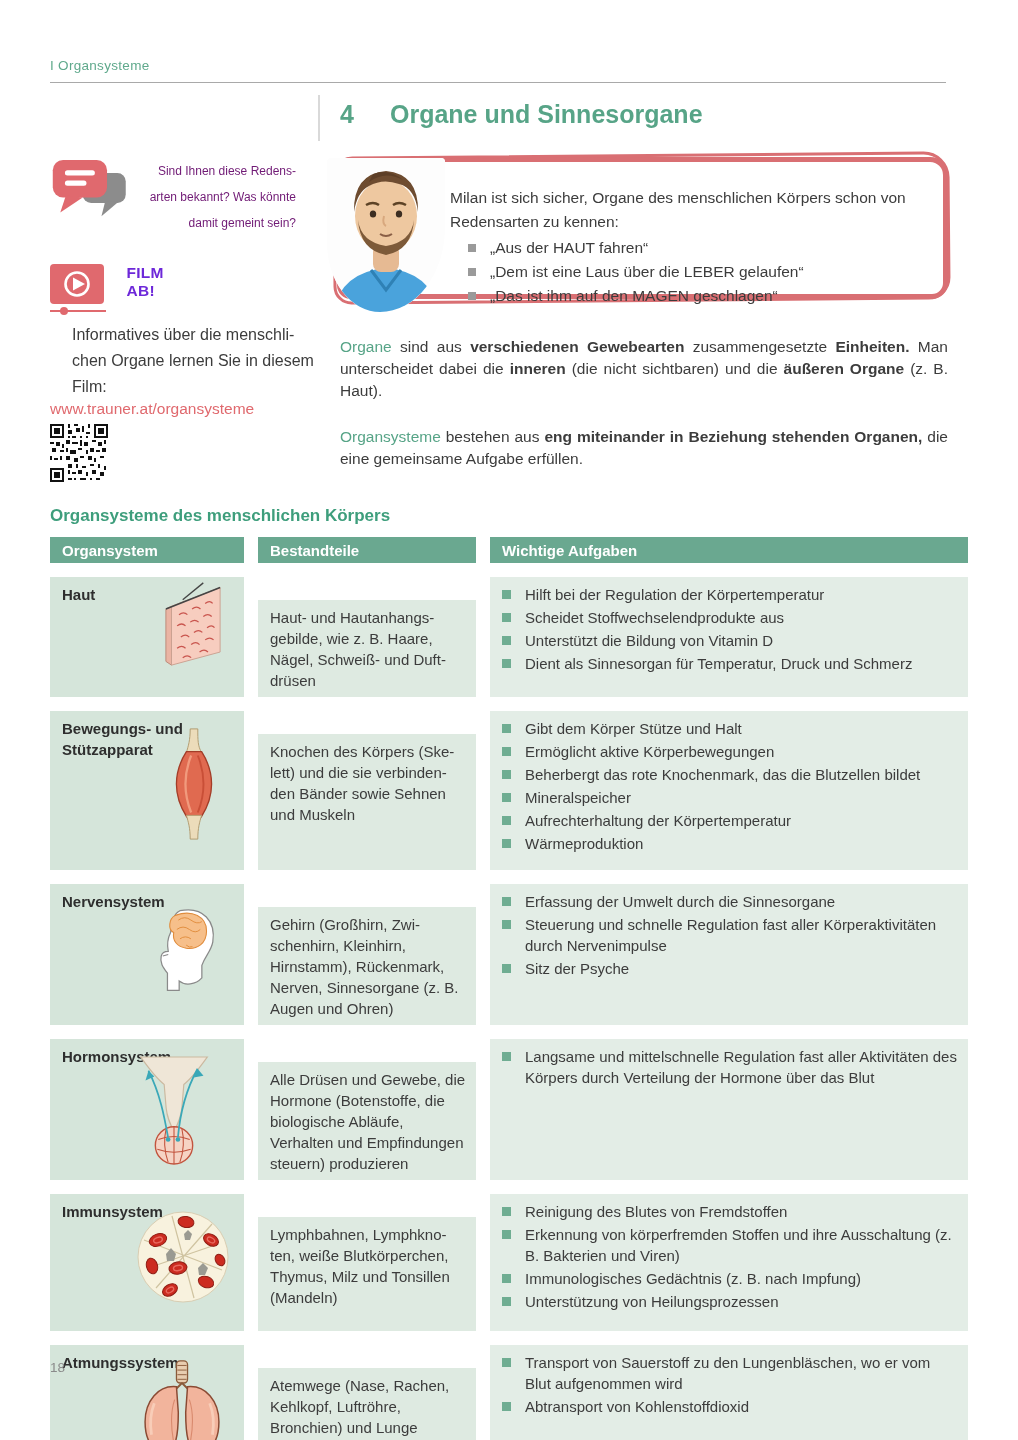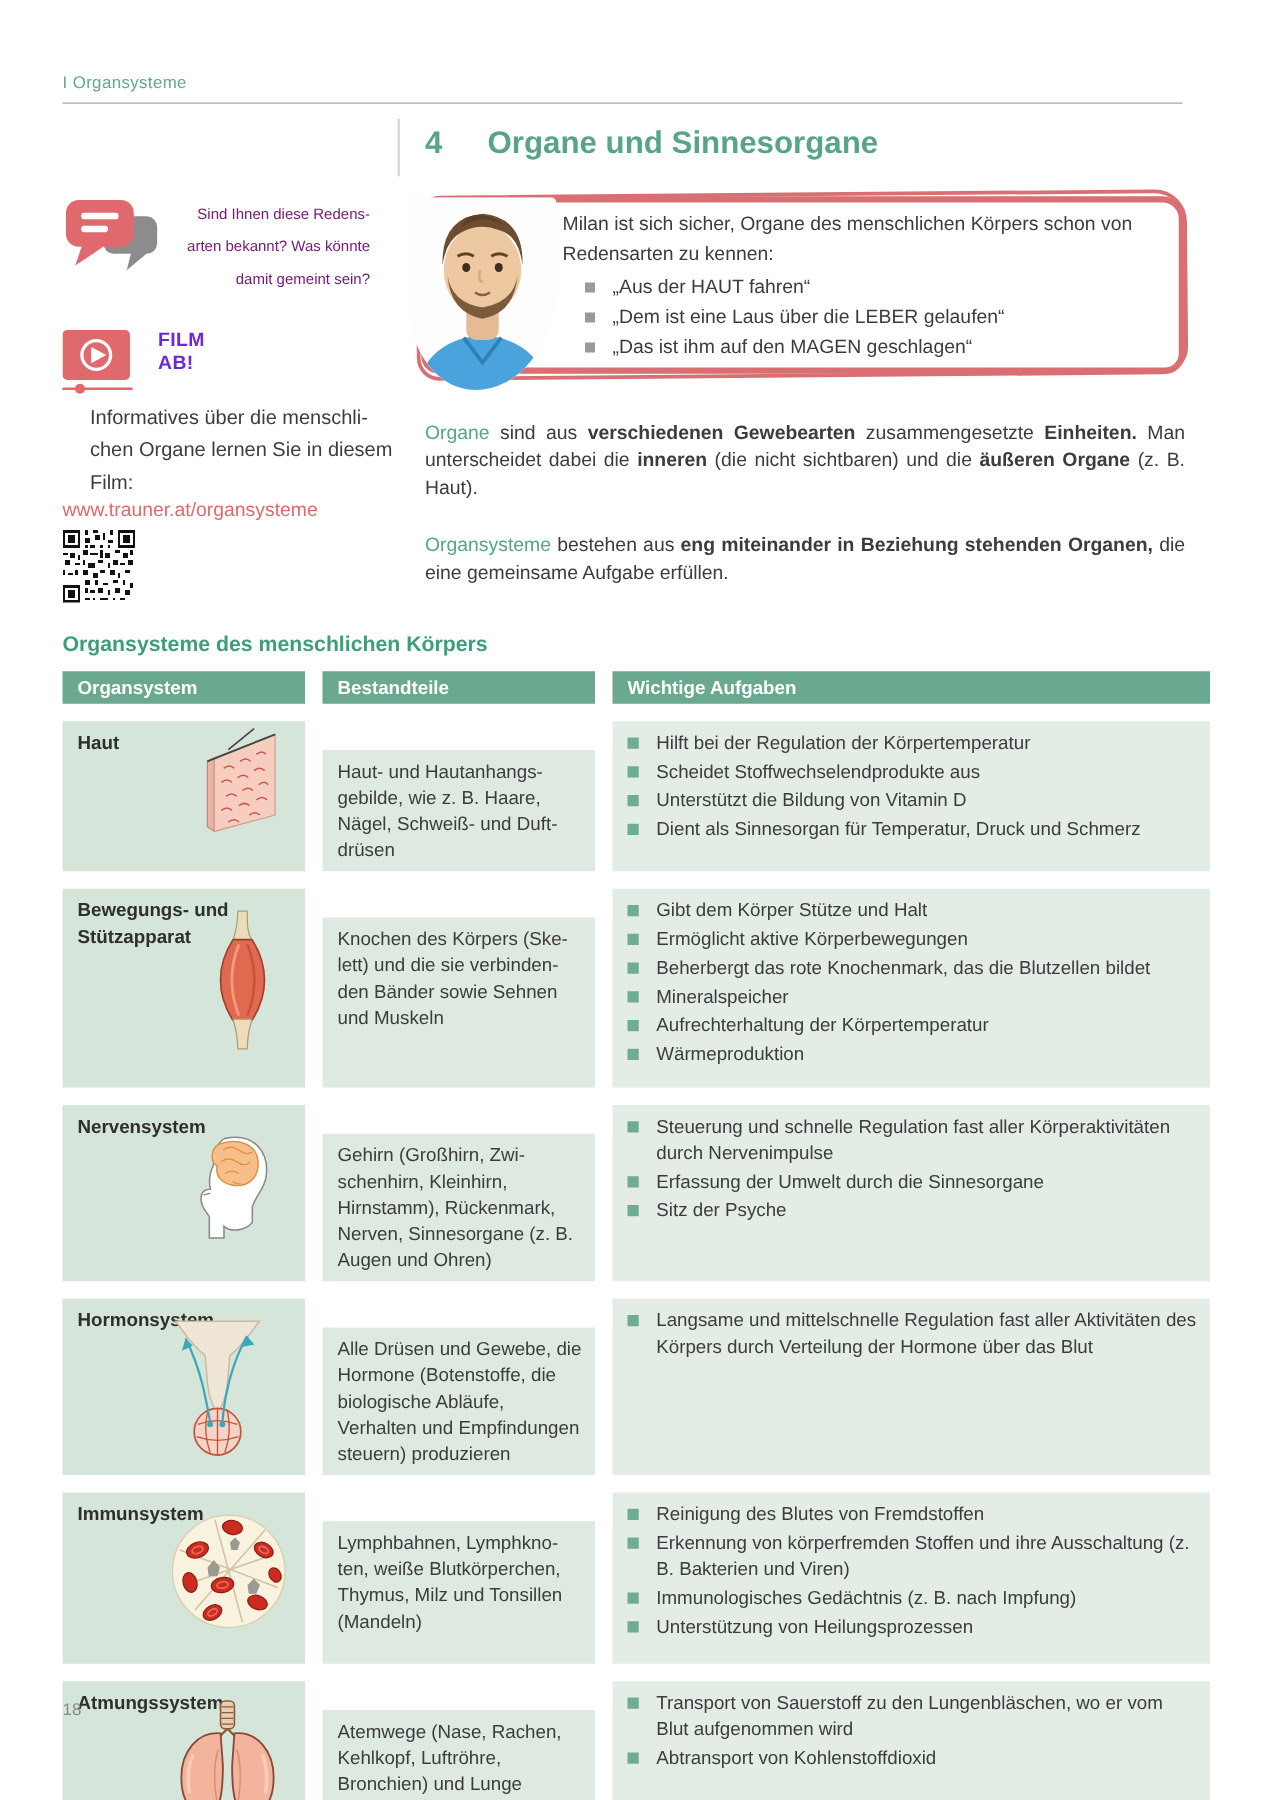--- a/index.html
+++ b/index.html
@@ -21,7 +21,7 @@
             border:5px solid #d96f73; border-radius:14px 18px 16px 14px; background:#fff; }
   .bubble::before { content:""; position:absolute; inset:-8px -7px -8px -9px;
             border:3px solid #d96f73; border-radius:20px 26px 22px 18px; transform:rotate(-.5deg); pointer-events:none; }
-  .bubble-inner { position:absolute; left:108px; top:6px; right:28px; font-size:15.5px; line-height:24px; color:#3c3c3c; }
+  .bubble-inner { position:absolute; left:108px; top:24px; right:28px; font-size:15.5px; line-height:24px; color:#3c3c3c; }
   .bubble-list { list-style:none; margin-top:2px; margin-left:18px; }
   .bubble-list li { position:relative; padding-left:22px; line-height:24px; }
   .bubble-list li::before { content:""; position:absolute; left:0; top:8px; width:8px; height:8px; background:#9a9a9a; }

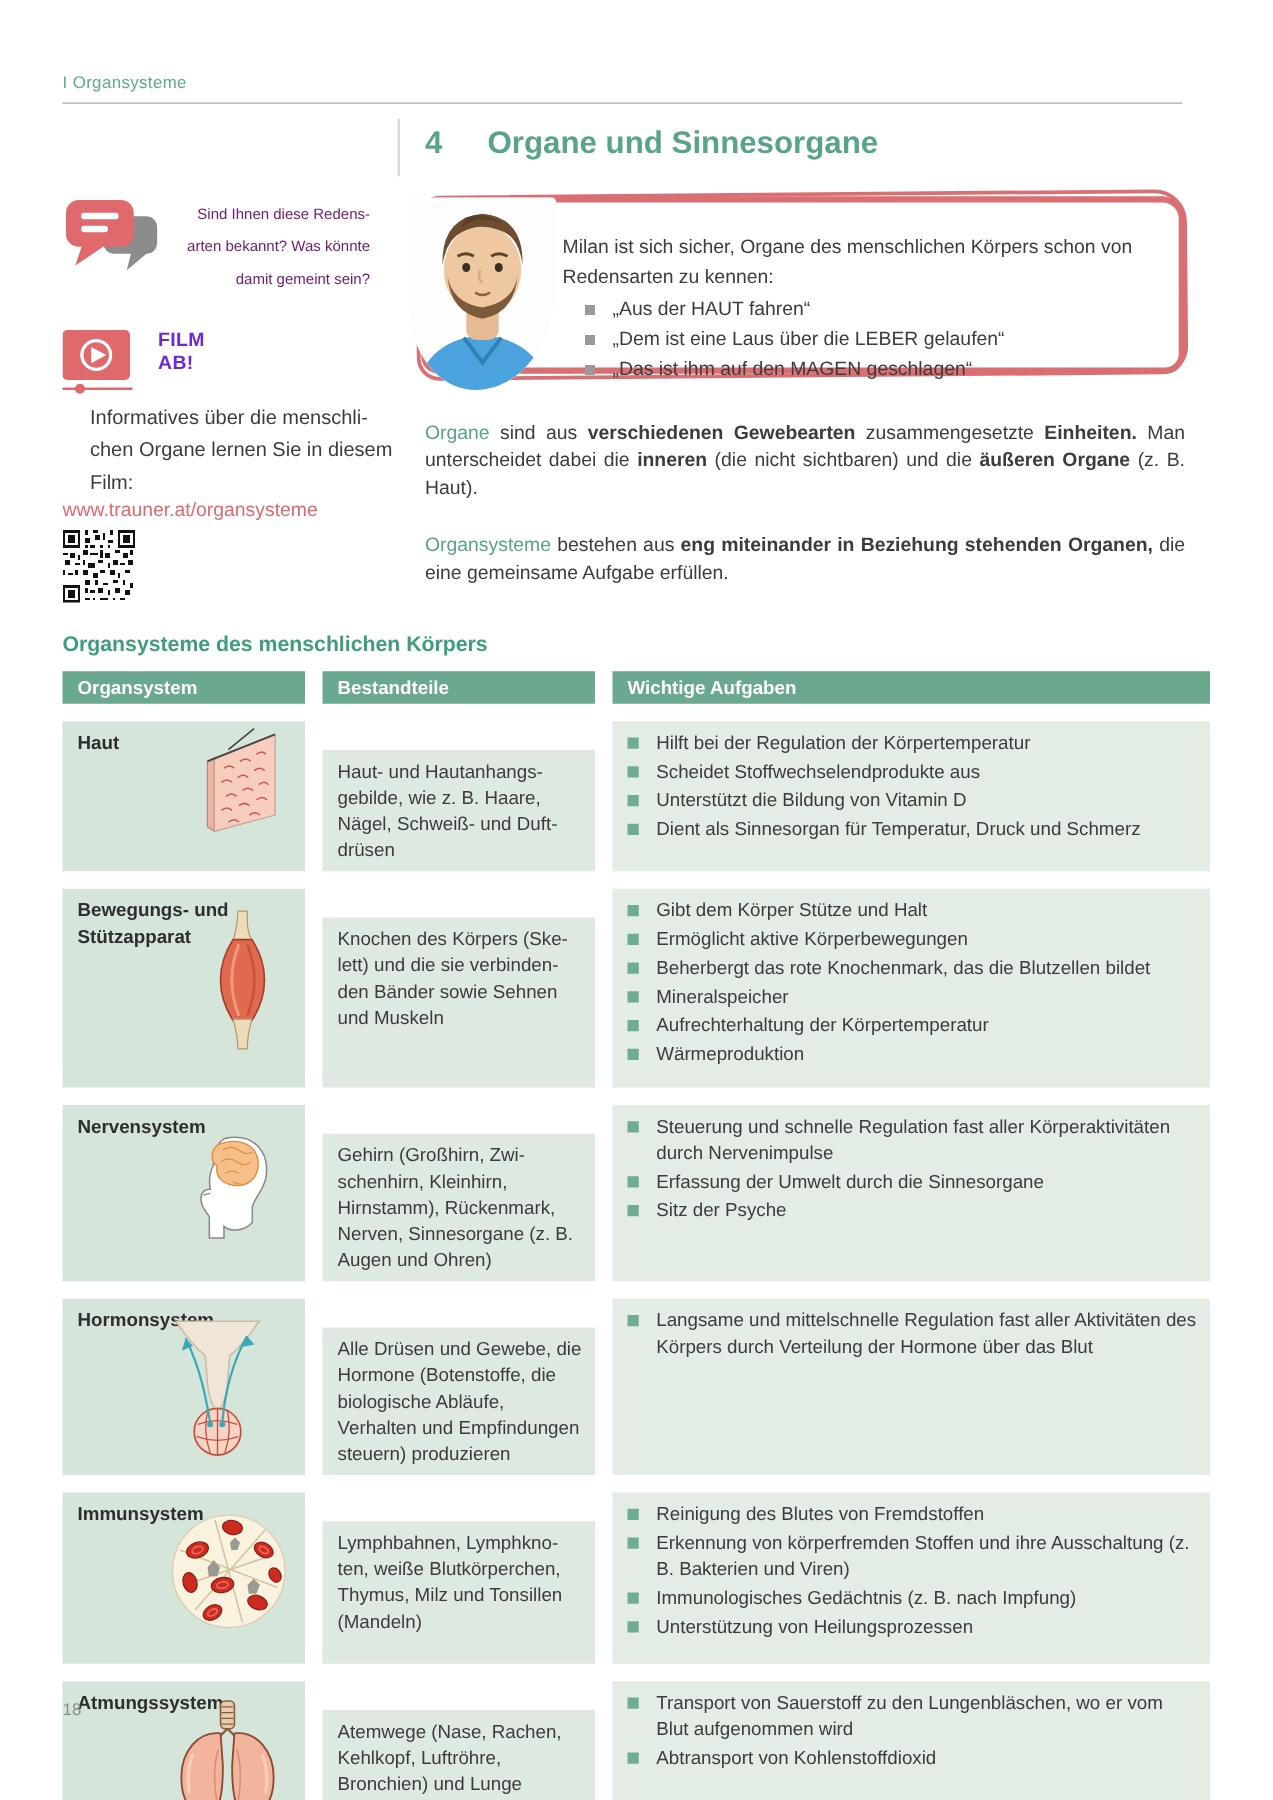--- a/index.html
+++ b/index.html
@@ -306,8 +306,8 @@
       <div class="cell c2">Gehirn (Großhirn, Zwi­schenhirn, Kleinhirn, Hirnstamm), Rückenmark, Nerven, Sinnesorgane (z. B. Augen und Ohren)</div>
       <div class="cell c3">
           <ul class="tasks">
+        <li>Erfassung der Umwelt durch die Sinnesorgane</li>
         <li>Steuerung und schnelle Regulation fast aller Körperaktivitä­ten durch Nervenimpulse</li>
-        <li>Erfassung der Umwelt durch die Sinnesorgane</li>
         <li>Sitz der Psyche</li>
       </ul>
         </div>

